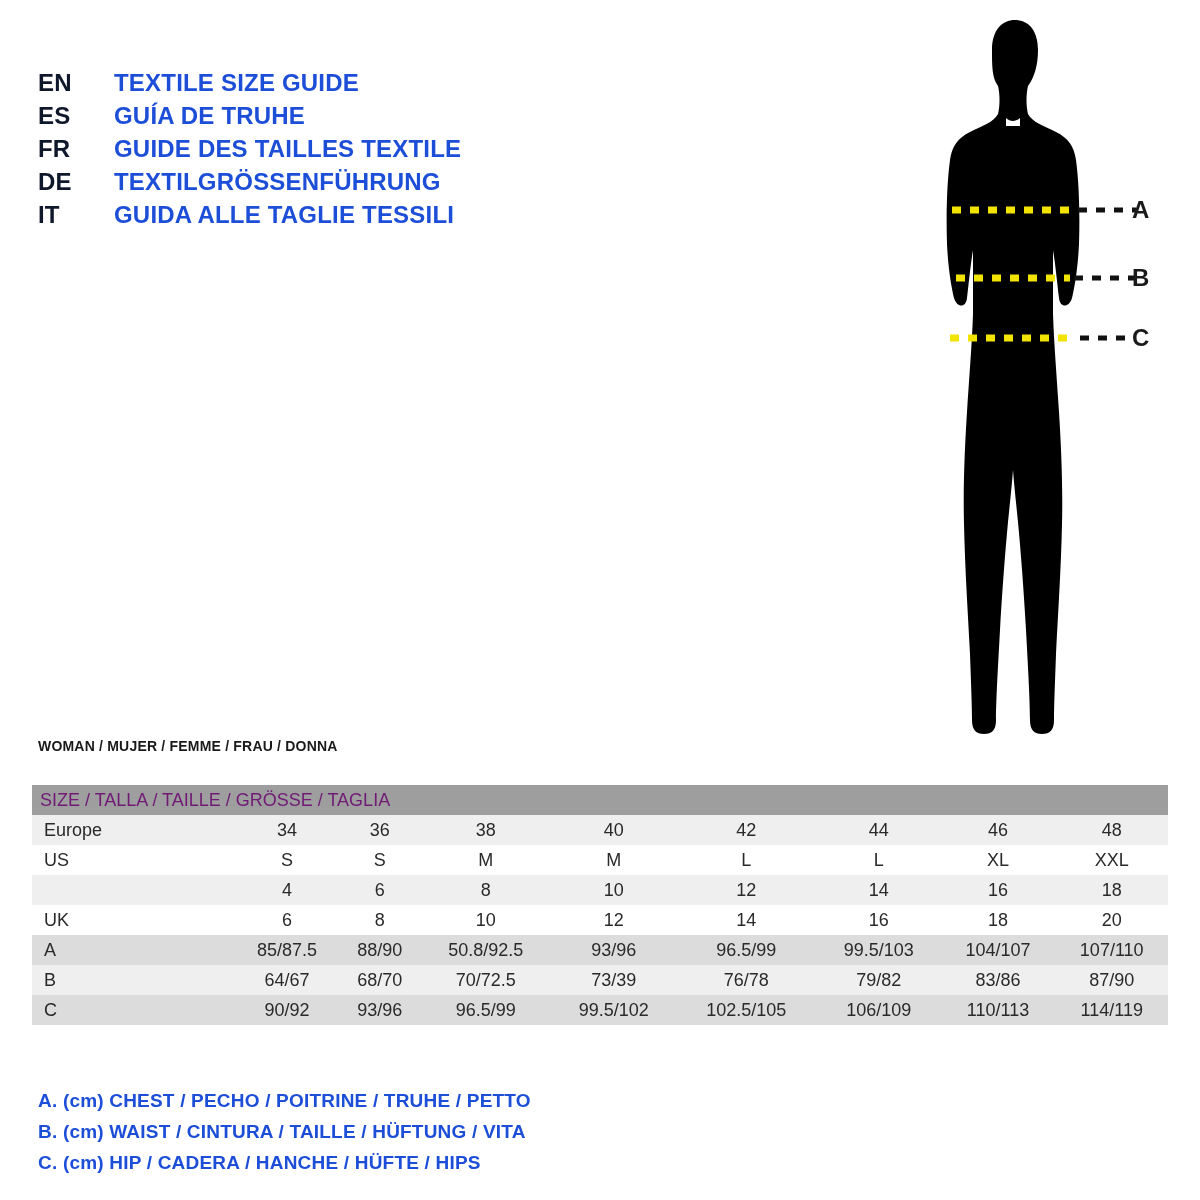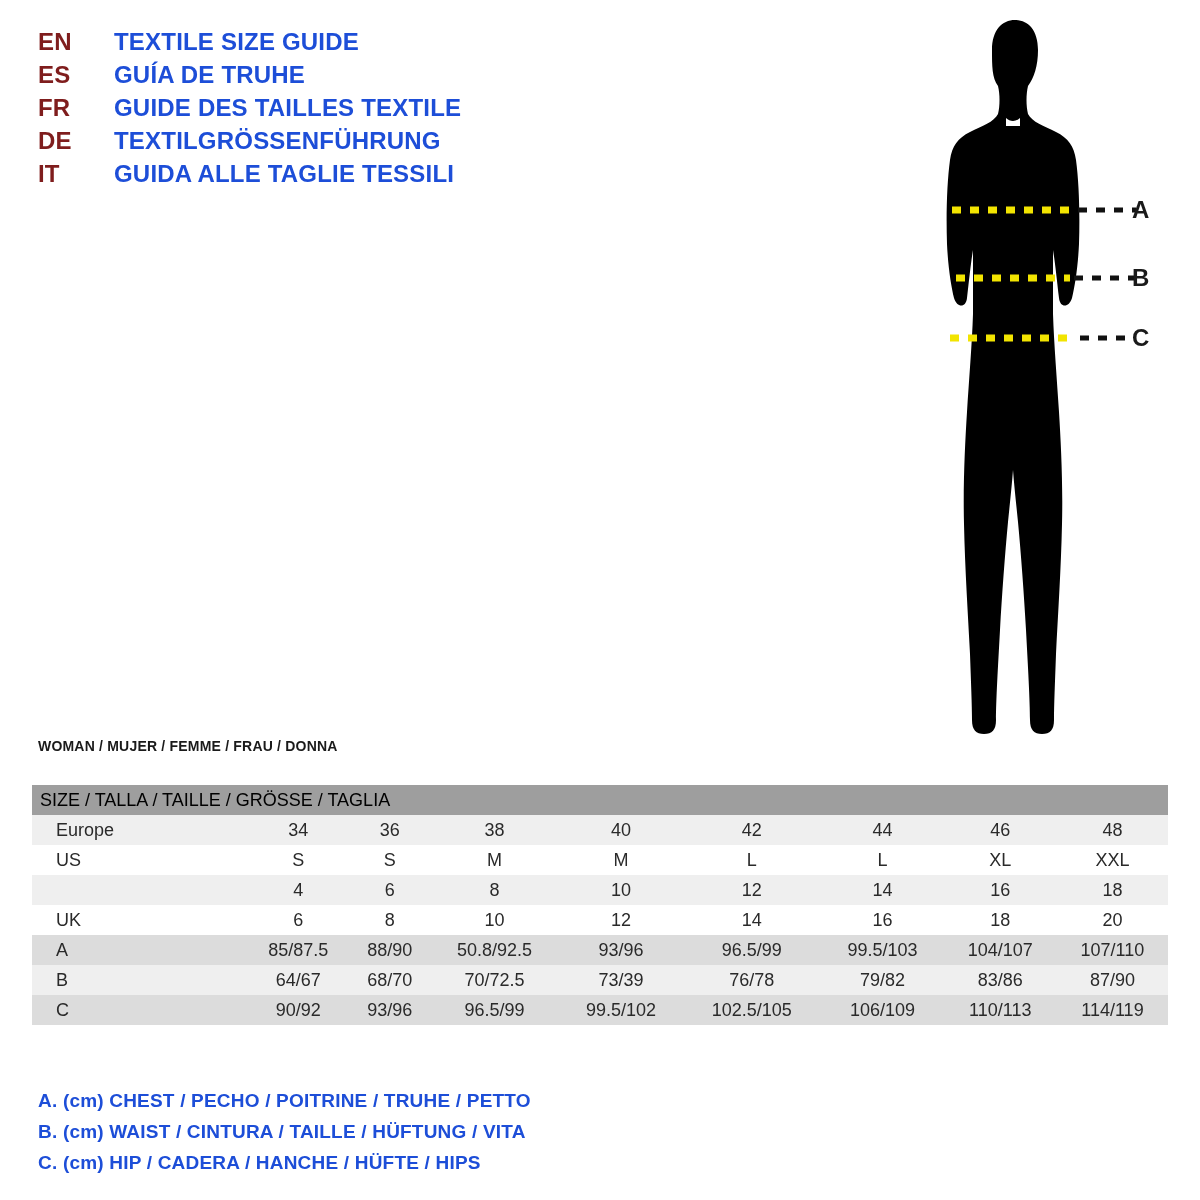--- a/index.html
+++ b/index.html
@@ -34,7 +34,8 @@
     font-size: 24px;
     font-weight: bold;
     letter-spacing: 0.2px;
-    color: #7f1d1d;
+    color: #0f172a;
+    margin-top: 41px;
   }
   .title-text {
     font-size: 24px;

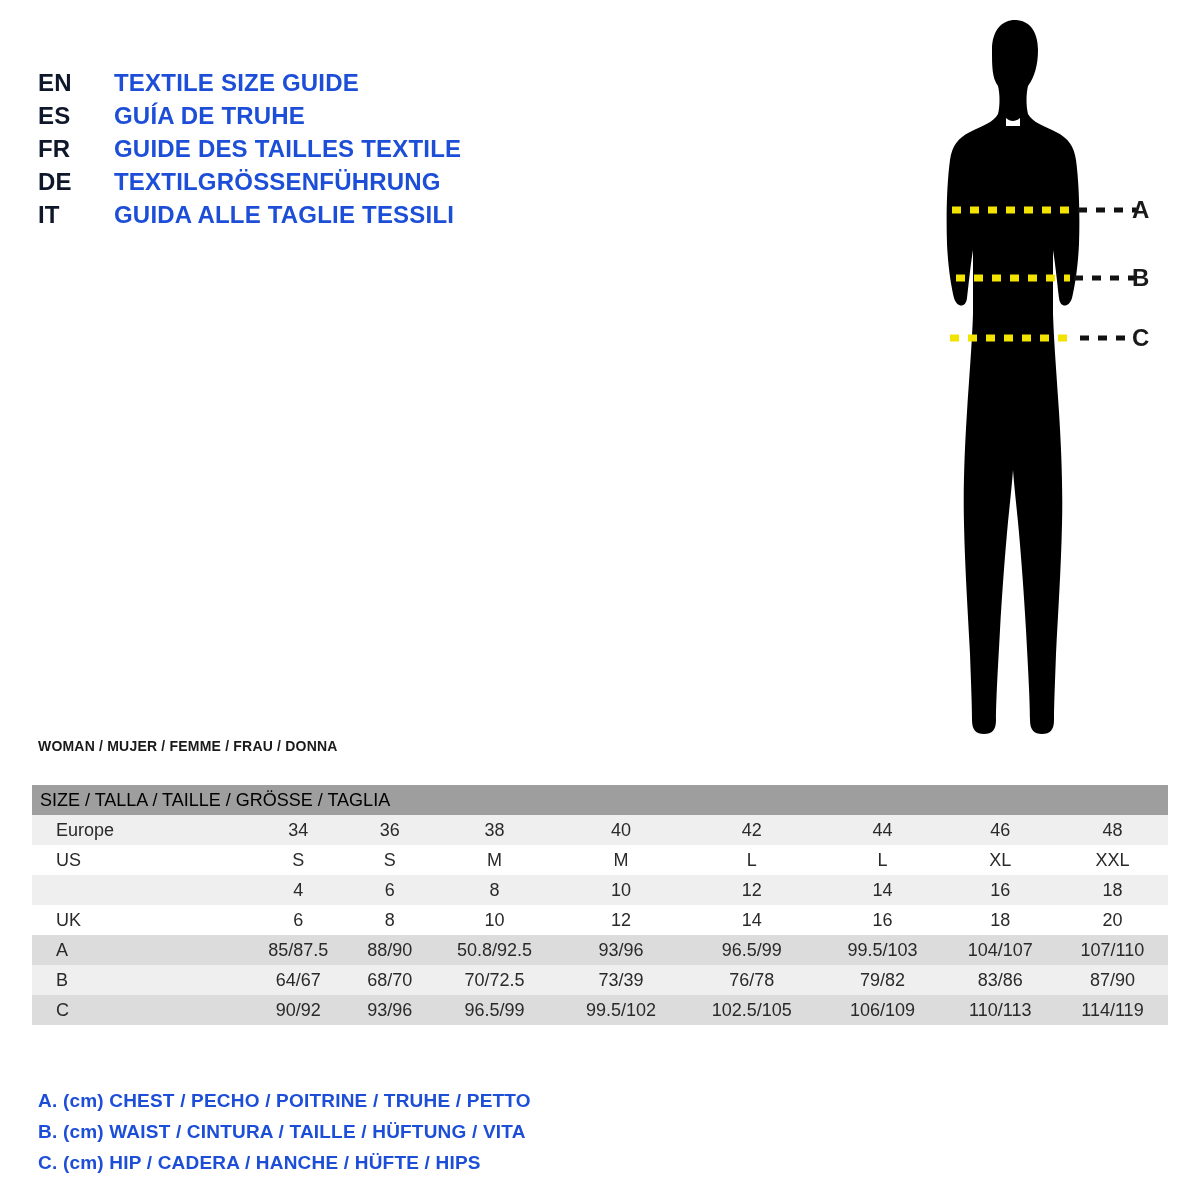--- a/index.html
+++ b/index.html
@@ -97,7 +97,7 @@
     text-align: left;
     padding-left: 8px;
     background: #9e9e9e;
-    color: #000000;
+    color: #701a75;
     font-size: 18px;
     height: 30px;
   }

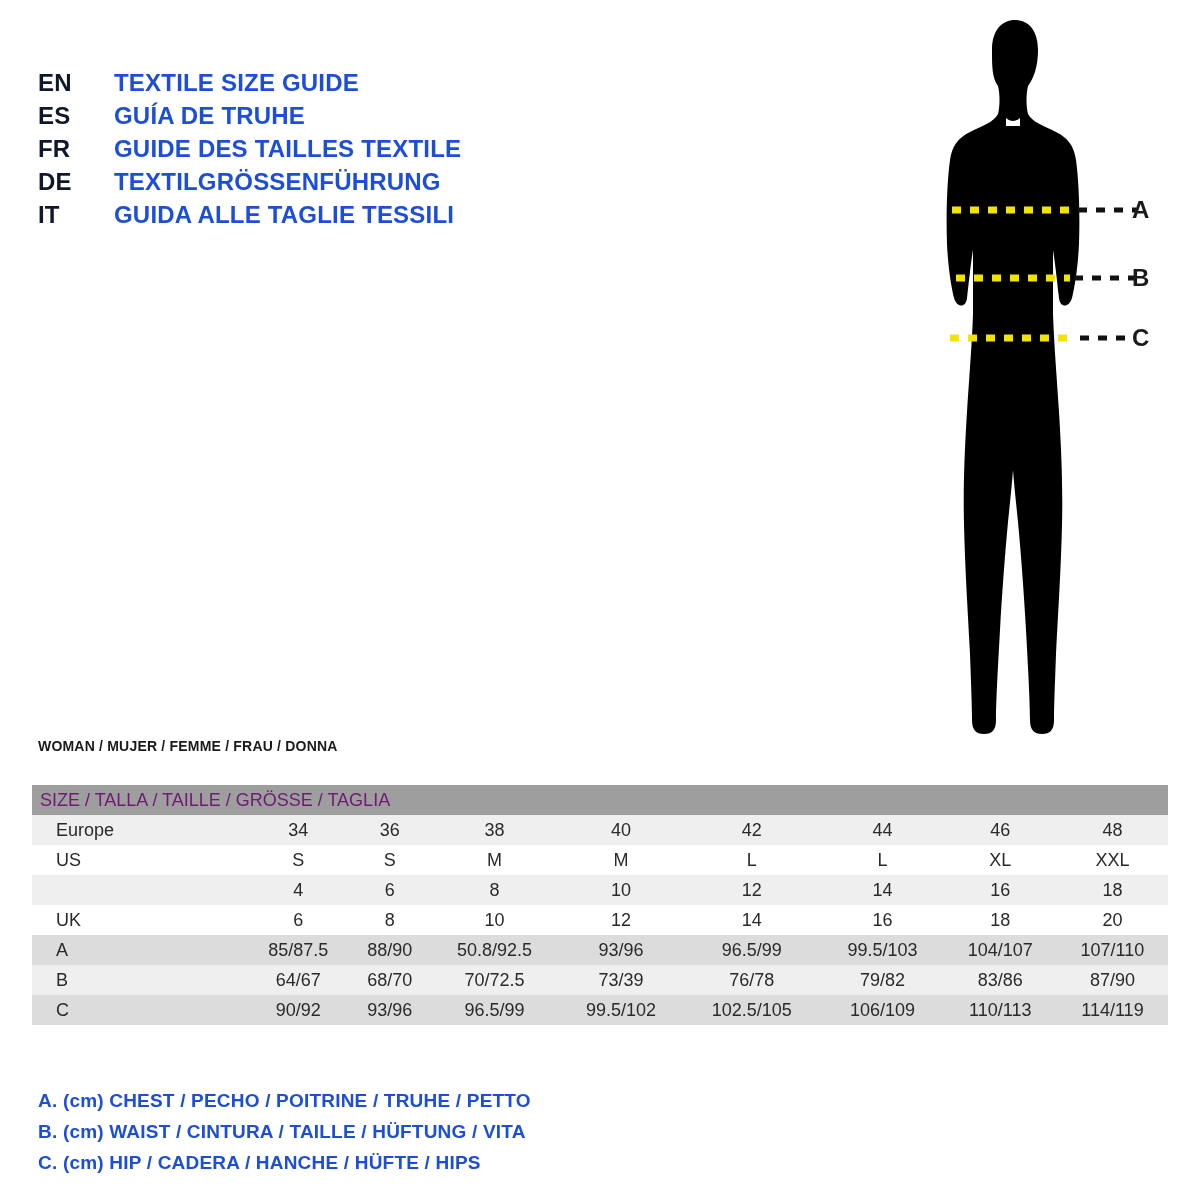--- a/index.html
+++ b/index.html
@@ -103,7 +103,7 @@
   }
   #size-table td.row-label {
     text-align: left;
-    padding-left: 24px;
+    padding-left: 12px;
     width: 190px;
   }
   .row-shade-a { background: #efefef; }

